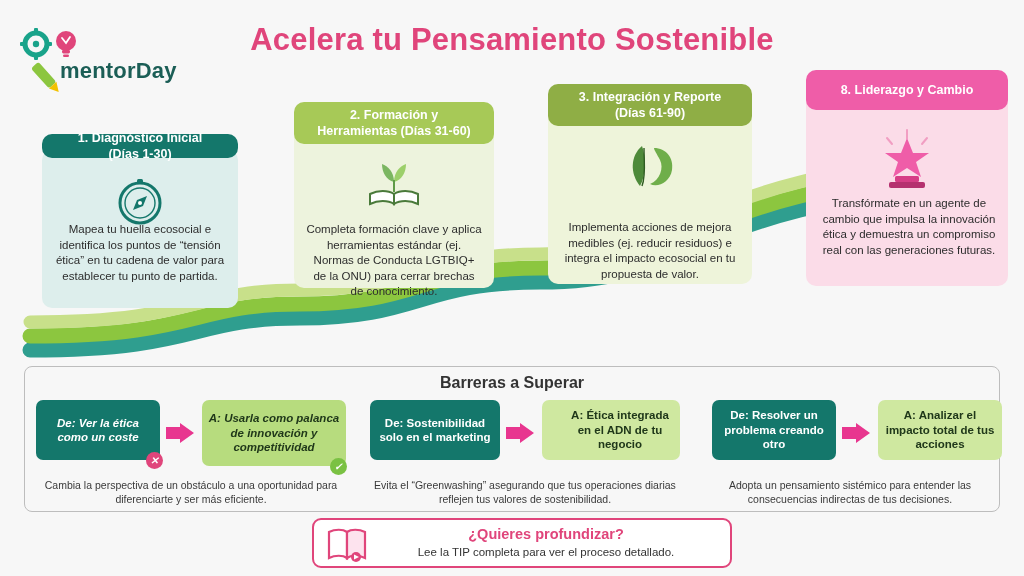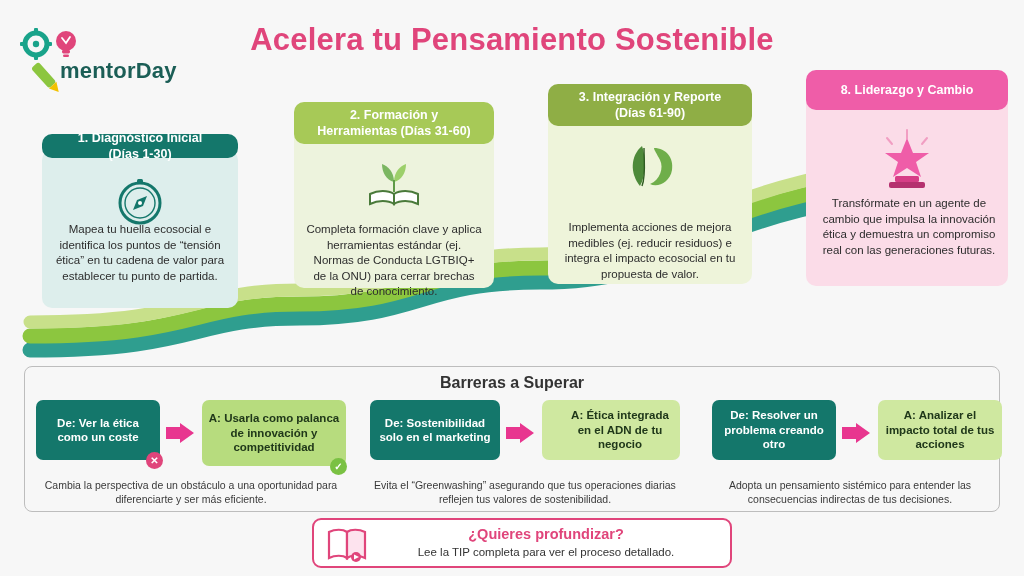--- a/index.html
+++ b/index.html
@@ -225,7 +225,7 @@
   <div class="barriers-title-bg" style="left:430px;width:170px;"></div>
   <div class="barriers-title">Barreras a Superar</div>
 
-  <div class="bgroup" style="left:36px;width:310px;">
+  <div class="bgroup" style="left:36px;width:310px;font-style:italic;">
     <div class="chip chip-from" style="left:0;width:124px;height:60px;">De: Ver la ética como un coste</div>
     <svg class="arrow" style="left:130px;" viewBox="0 0 30 22">
       <polygon points="0,5 14,5 14,1 28,11 14,21 14,17 0,17" fill="#e8368f"></polygon>

